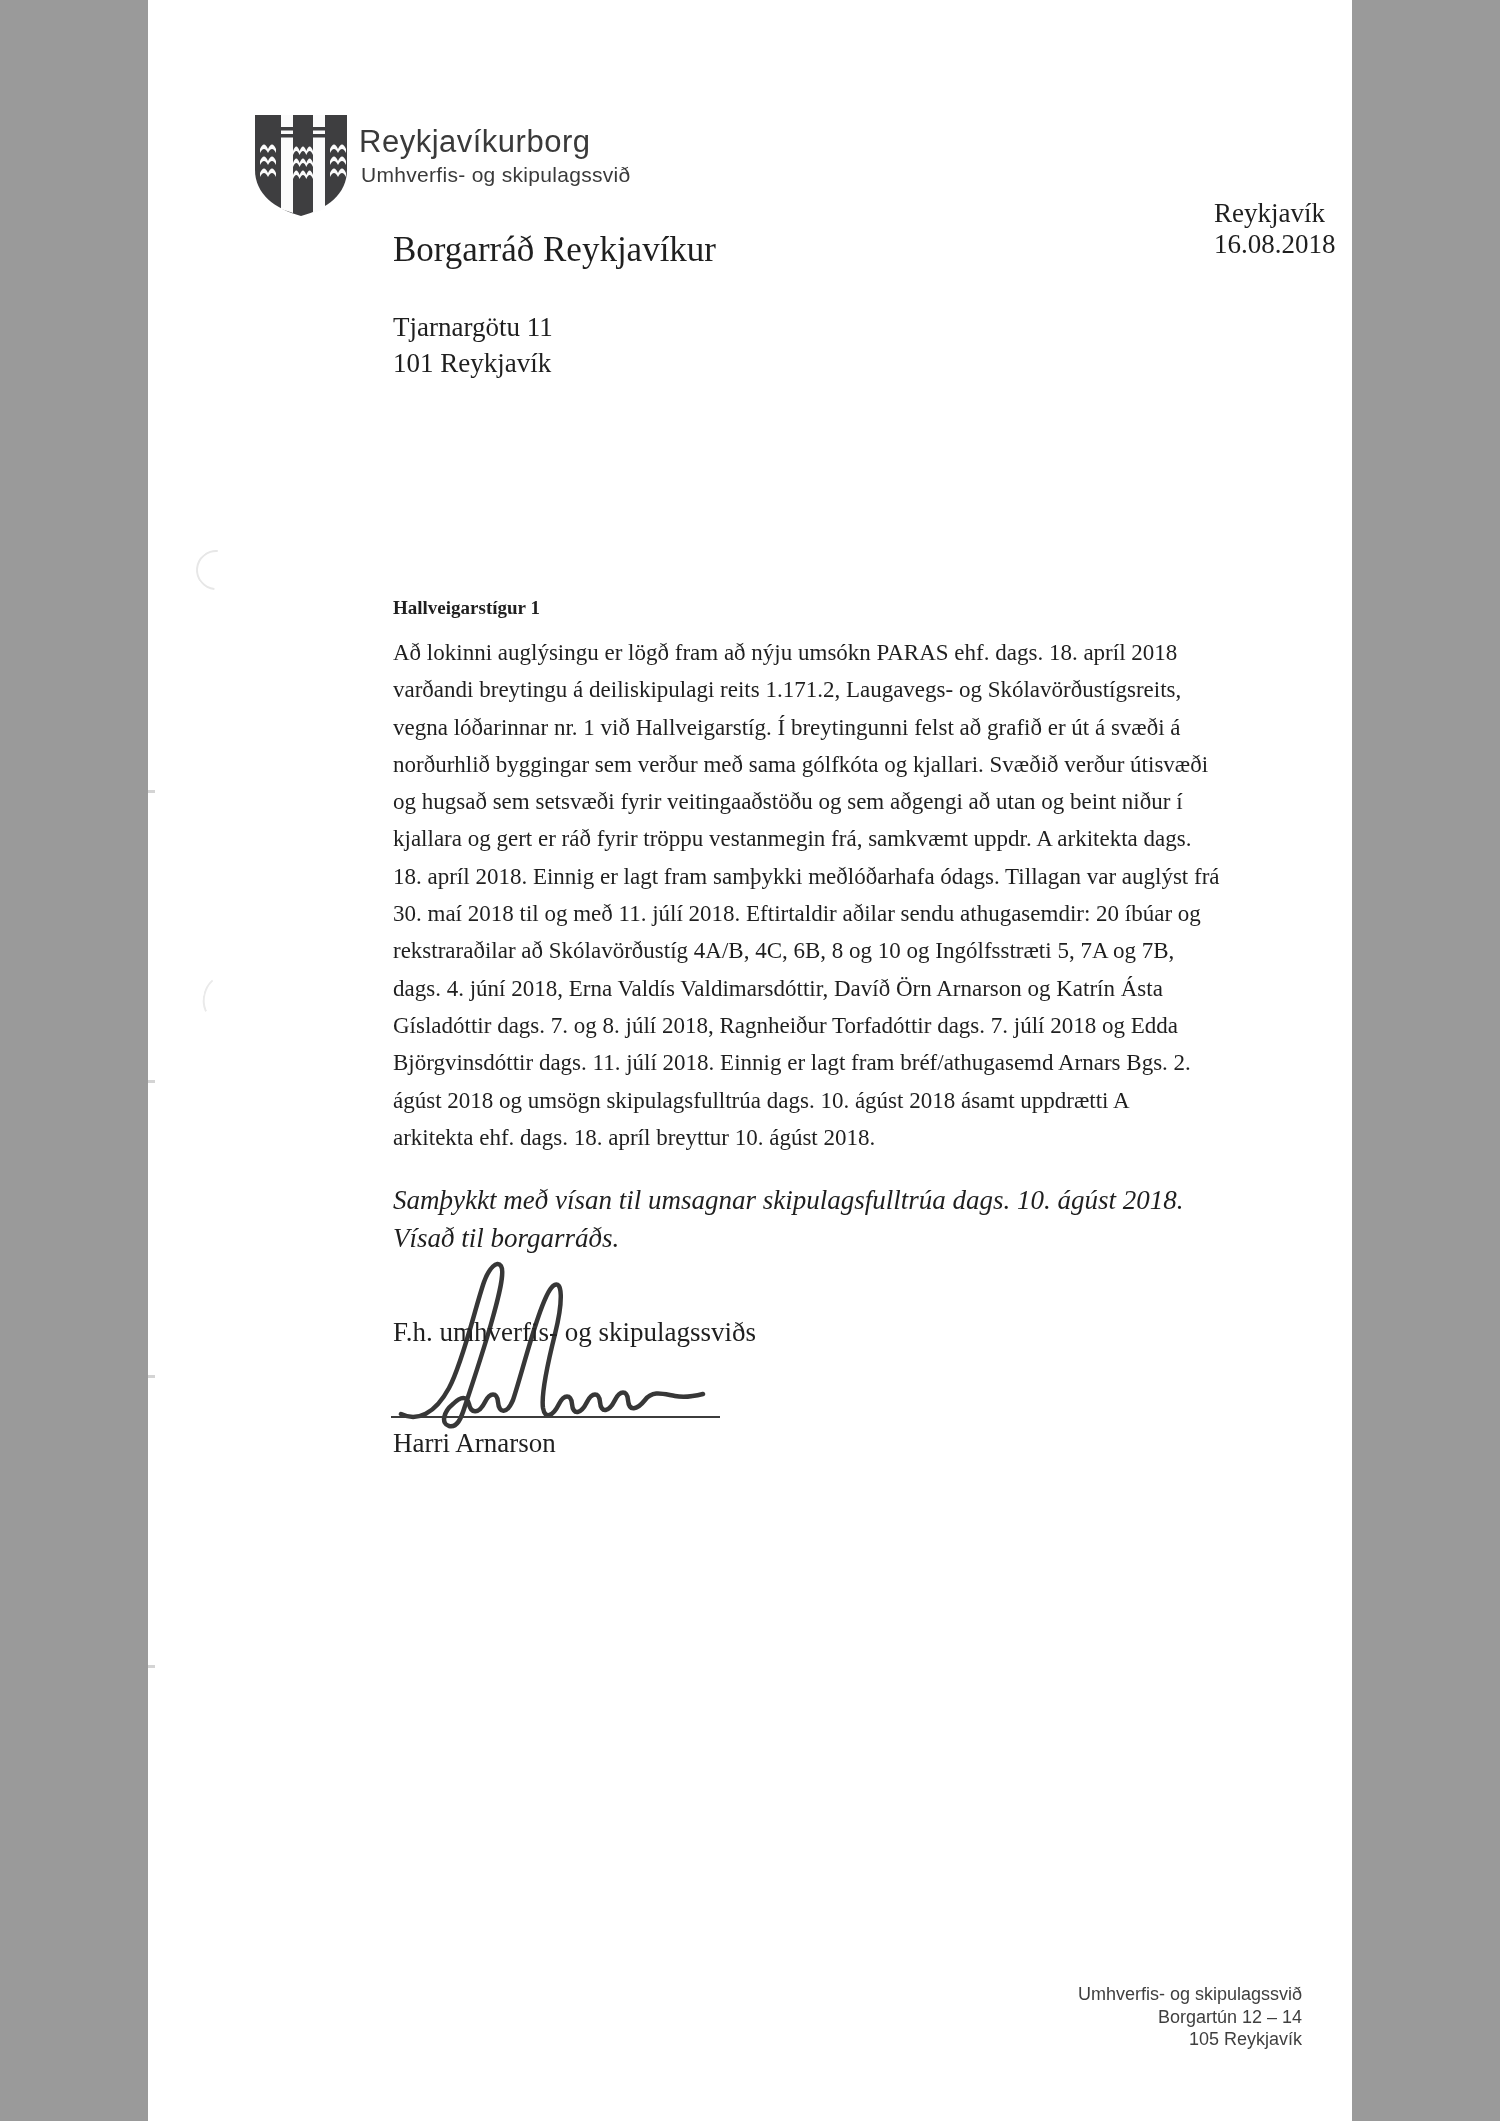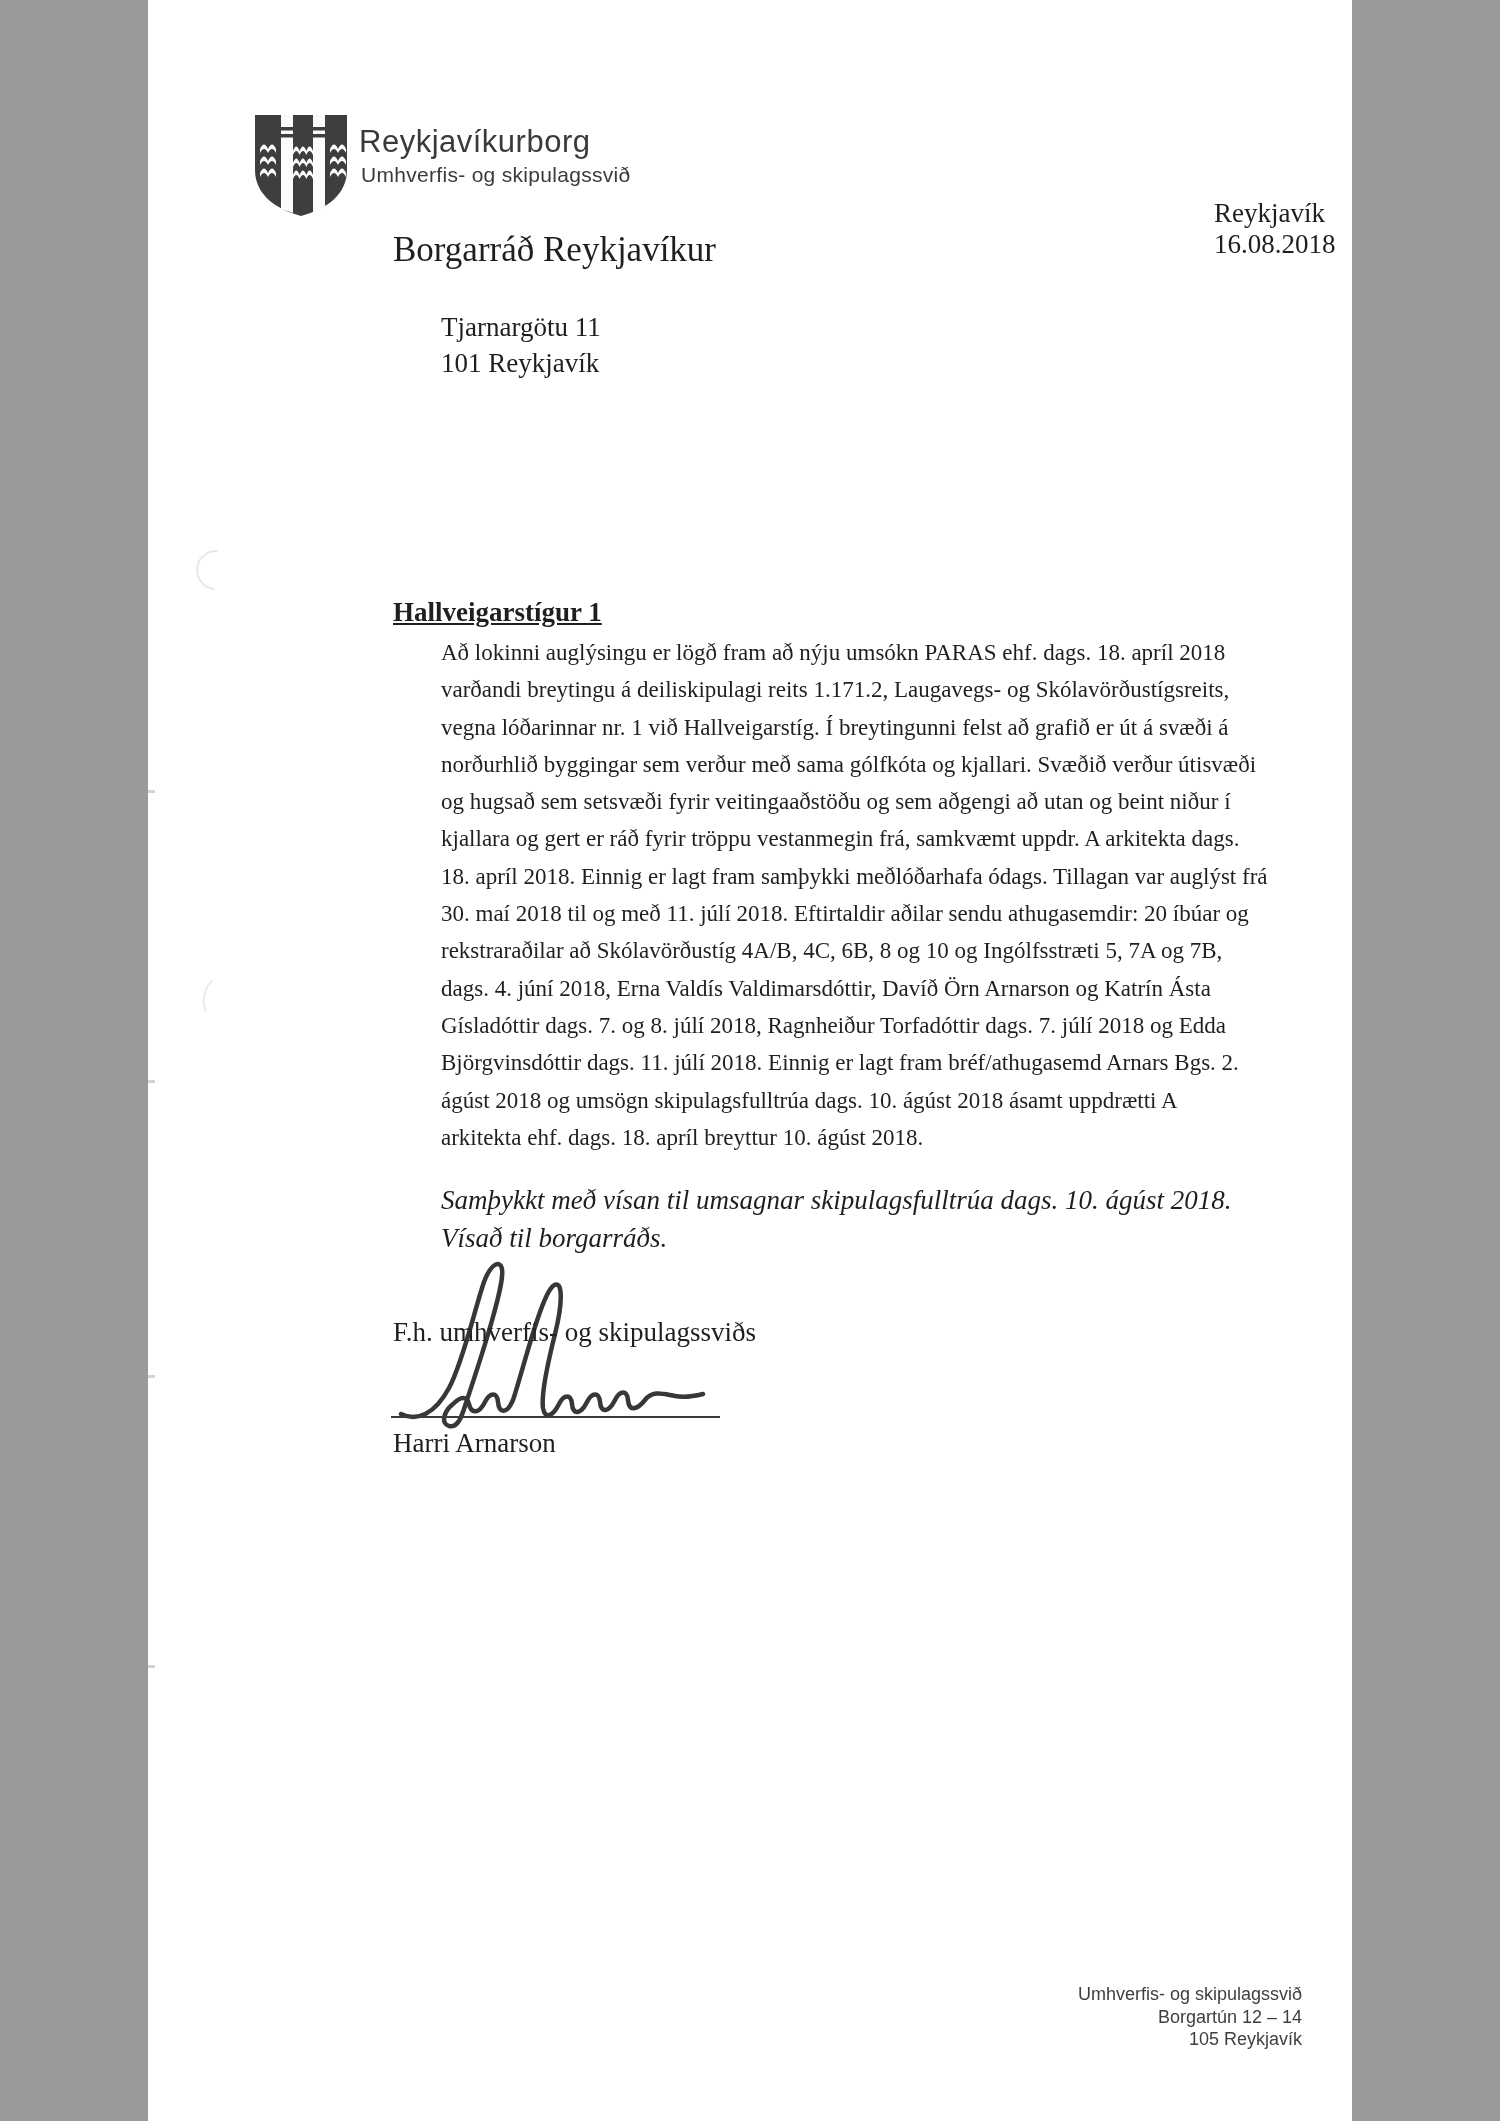--- a/index.html
+++ b/index.html
@@ -9,7 +9,7 @@
     margin:0 auto;
   }
   .abs{position:absolute;}
-  .pre{white-space:pre-line;margin-left:48px;}
+  .pre{white-space:pre-line;}
   .serif{font-family:"Liberation Serif", serif;}
   .sans{font-family:"Liberation Sans", sans-serif;}
 

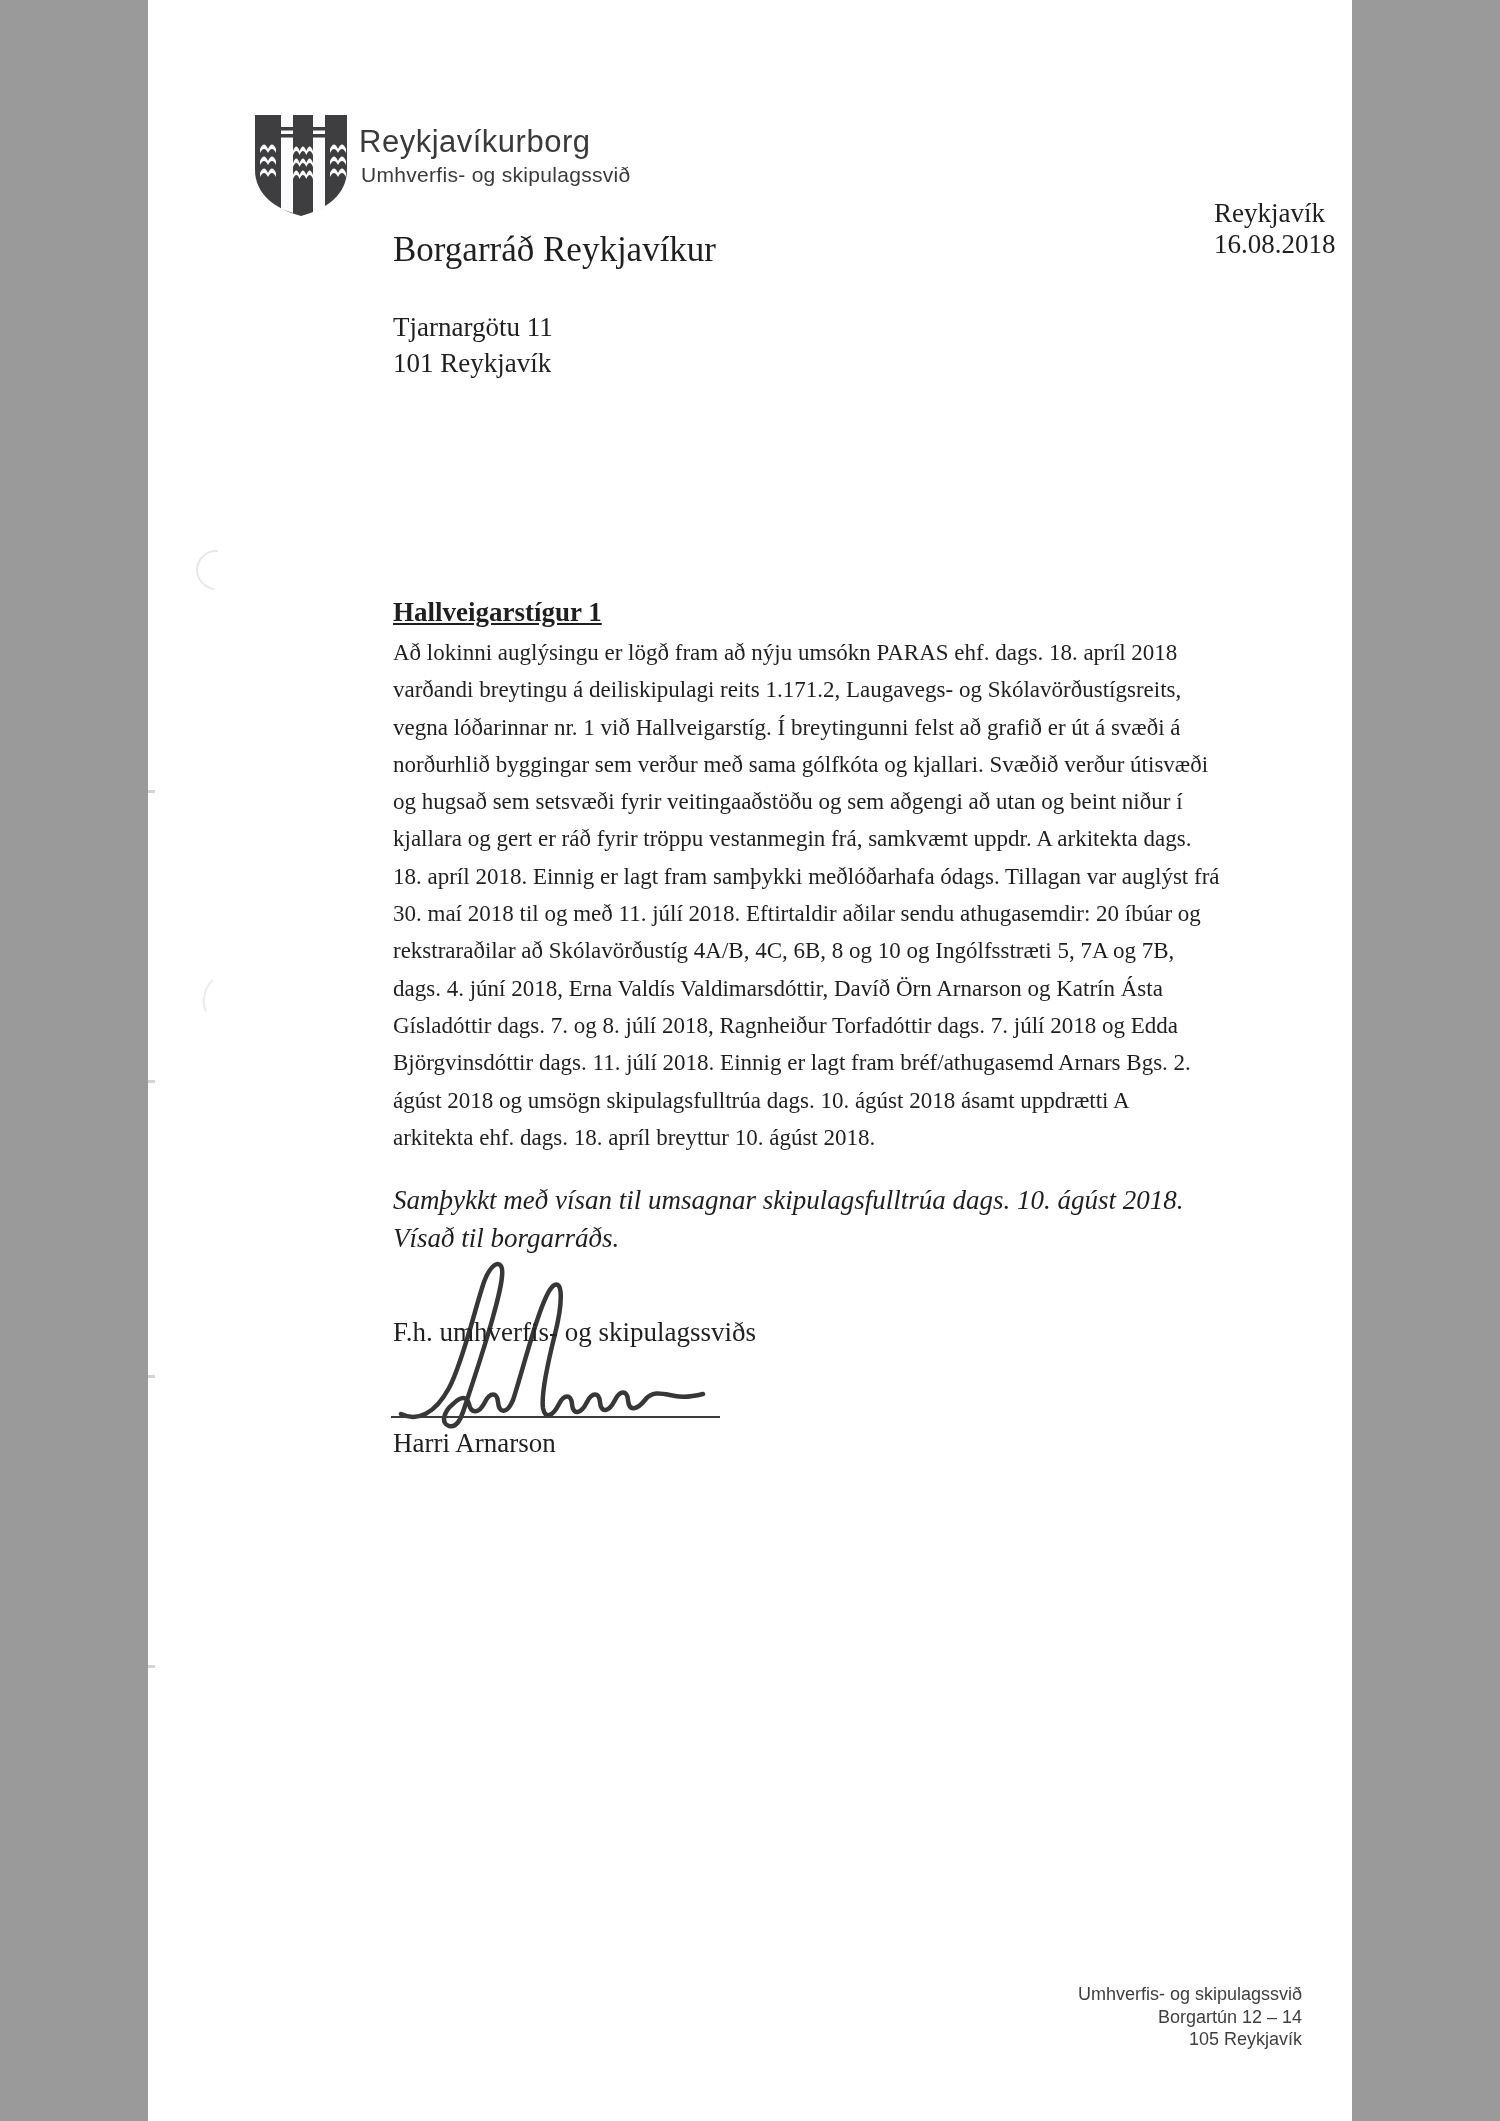--- a/index.html
+++ b/index.html
@@ -20,7 +20,7 @@
   .recipient-name{left:245px;top:230px;font-size:35px;}
   .recipient-address{left:245px;top:309px;font-size:27px;line-height:36px;}
   .intro{left:245px;top:486px;width:1120px;font-size:27px;line-height:37px;}
-  .case-title{left:245px;top:597px;font-size:27px;font-weight:700;text-decoration:underline;}
+  .case-title{left:245px;top:597px;font-size:19px;font-weight:700;}
   .case-text{left:245px;top:634px;width:1160px;font-size:23px;line-height:37.3px;}
   .resolution{left:245px;top:1182px;width:1000px;font-size:27px;line-height:37.5px;font-style:italic;}
   .fh-line{left:245px;top:1317px;font-size:27px;}

